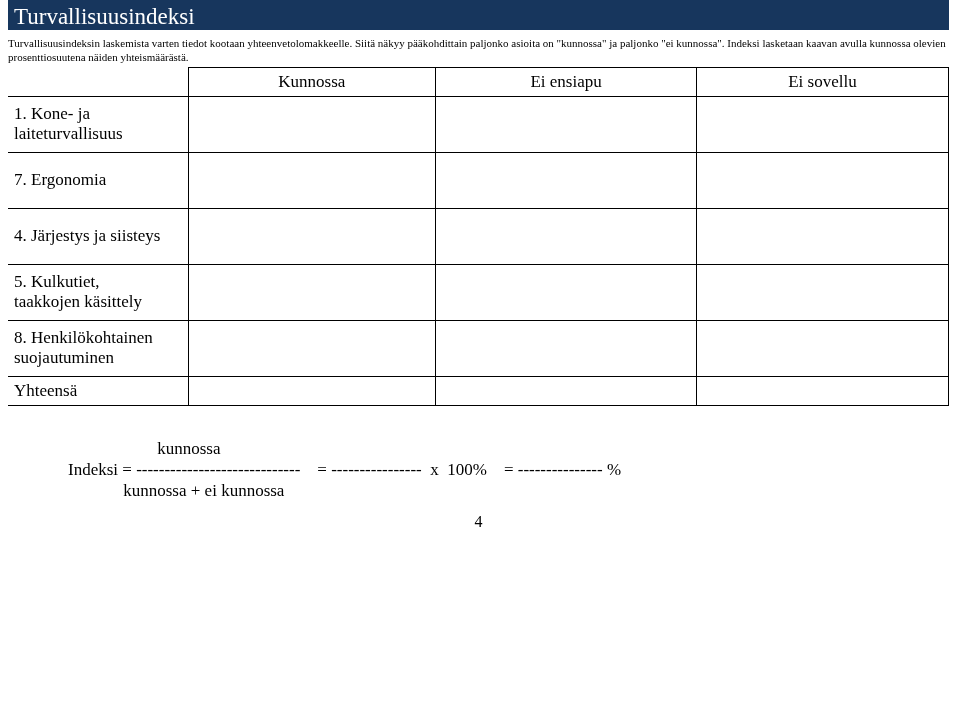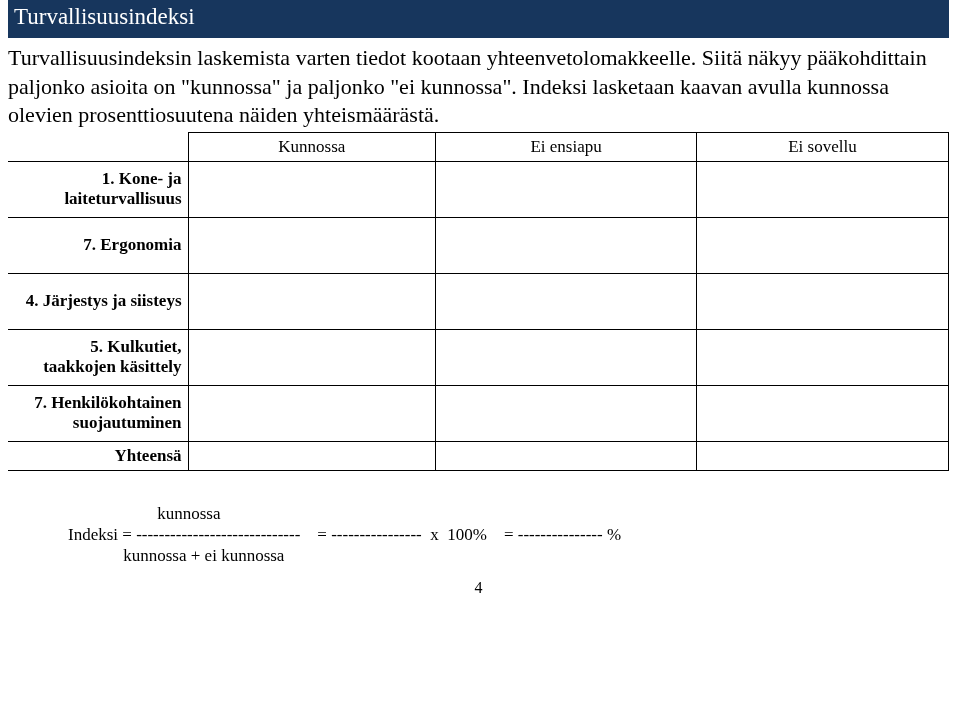--- a/index.html
+++ b/index.html
@@ -15,7 +15,7 @@
     background: #17365d;
     color: #fff;
     font-size: 23px;
-    padding: 4px 6px 8px 6px;
+    padding: 4px 6px 0 6px;
     margin-bottom: 6px;
   }
   .intro {

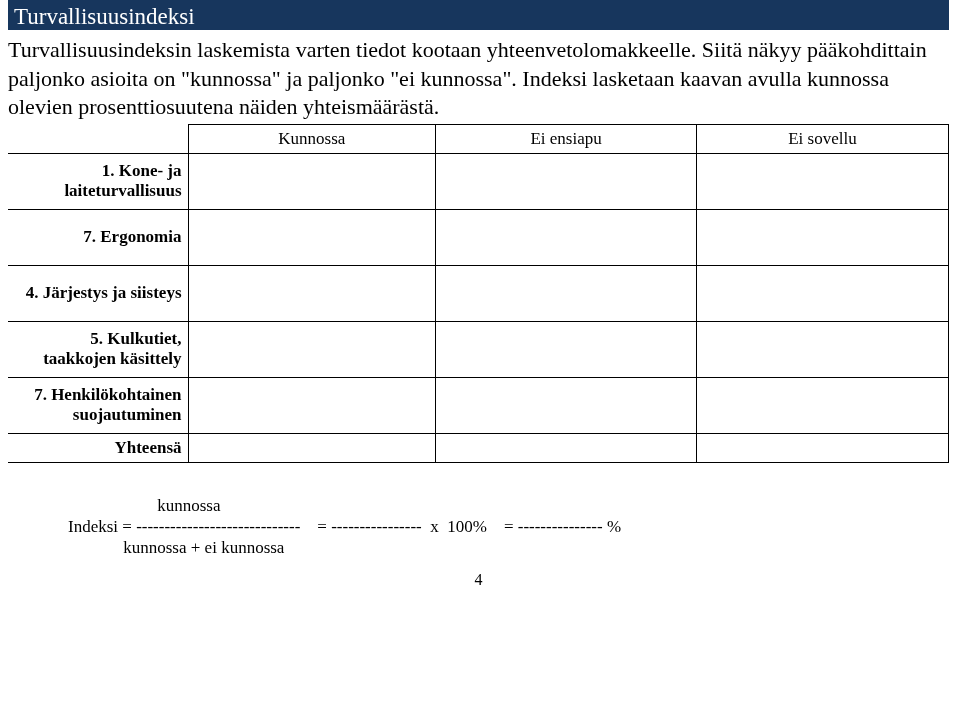--- a/index.html
+++ b/index.html
@@ -19,7 +19,7 @@
     margin-bottom: 6px;
   }
   .intro {
-    font-size: 22px;
+    font-size: 11px;
     line-height: 1.3;
     margin-bottom: 2px;
   }

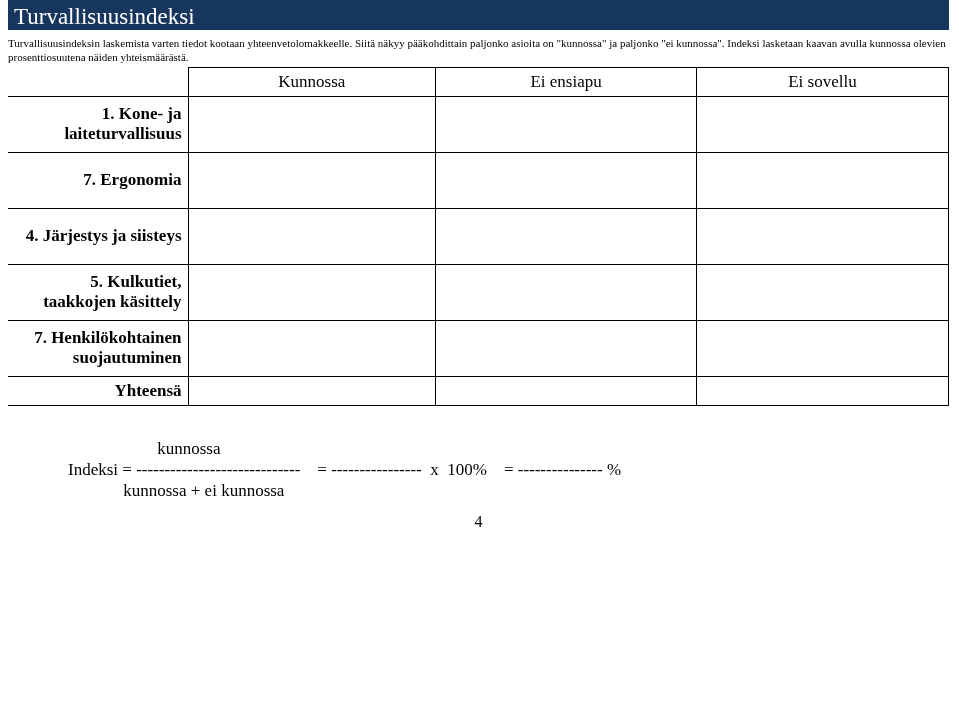--- a/index.html
+++ b/index.html
@@ -31,8 +31,8 @@
     border: 1px solid #000;
     padding: 4px 6px;
     vertical-align: middle;
-    font-weight: bold;
-    text-align: right;
+    font-weight: normal;
+    text-align: left;
   }
   table.main th.colhead {
     text-align: center;

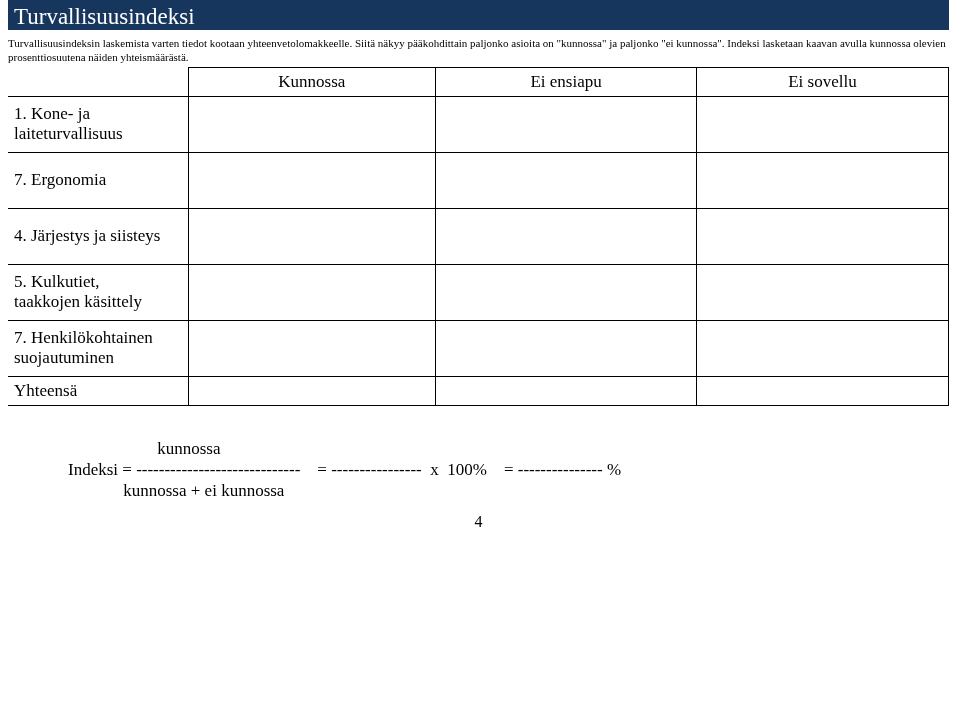--- a/index.html
+++ b/index.html
@@ -123,7 +123,7 @@
     <td></td>
   </tr>
   <tr class="datarow">
-    <td class="labelcell" style="white-space:pre-line">7. Henkilökohtainen
+    <td class="labelcell" style="white-space:pre-line">8. Henkilökohtainen
     suojautuminen</td>
     <td></td>
     <td></td>

